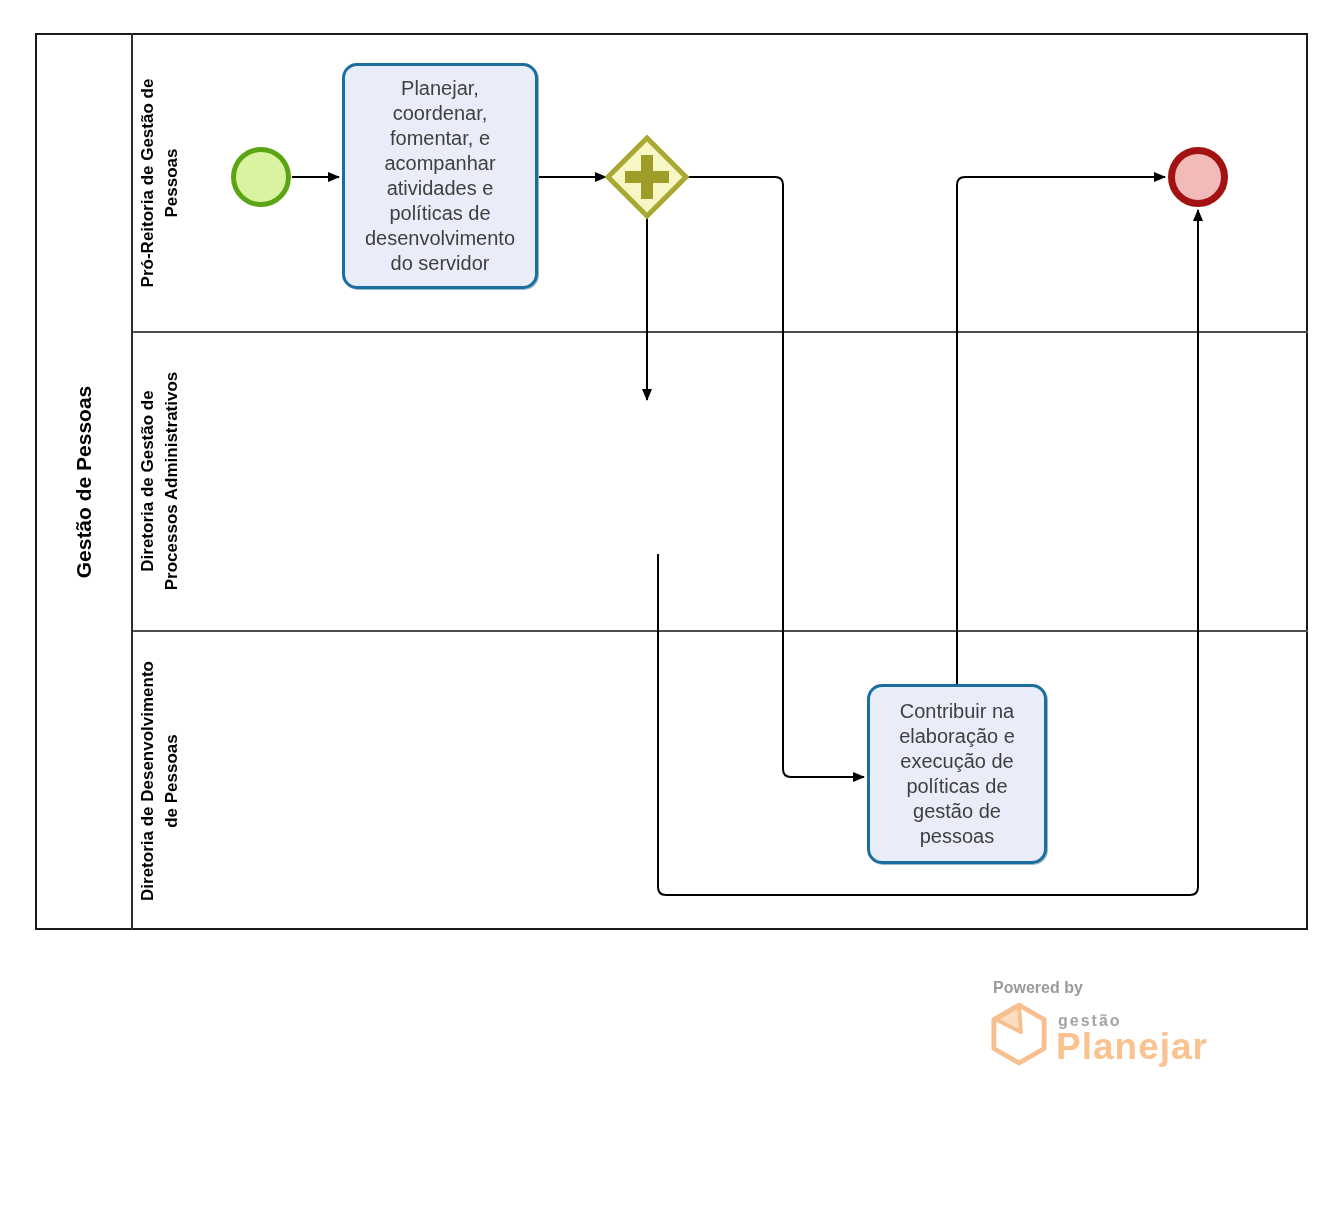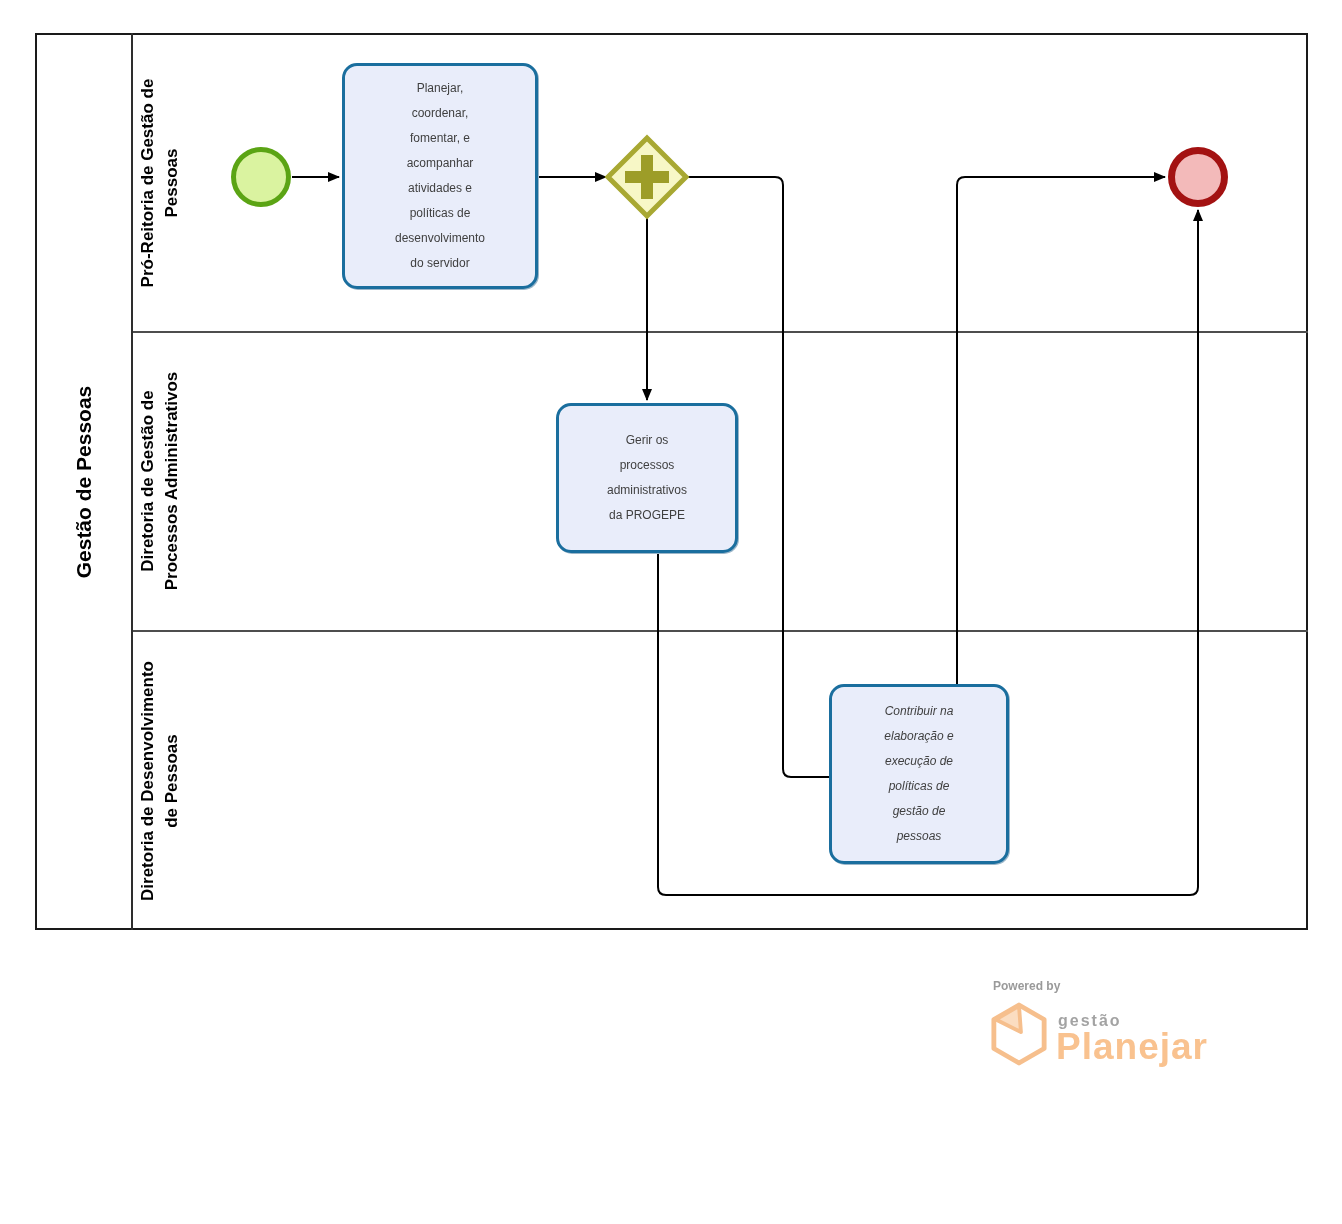--- a/index.html
+++ b/index.html
@@ -27,7 +27,7 @@
   
   .task{position:absolute;box-sizing:border-box;background:#e9edfa;border:3px solid #1a6e9e;
     border-radius:15px;display:flex;align-items:center;justify-content:center;text-align:center;
-    color:#3f3f3f;font-size:12px;line-height:25px;white-space:pre-line;box-shadow:1px 1px 0 #9bb6c9;}
+    color:#3f3f3f;font-size:20px;line-height:25px;white-space:pre-line;box-shadow:1px 1px 0 #9bb6c9;}
   .task.t1{left:342px;top:63px;width:196px;height:226px;}
   .task.t2{left:556px;top:403px;width:182px;height:150px;}
   .task.t3{left:829px;top:684px;width:180px;height:180px;font-style:italic;}

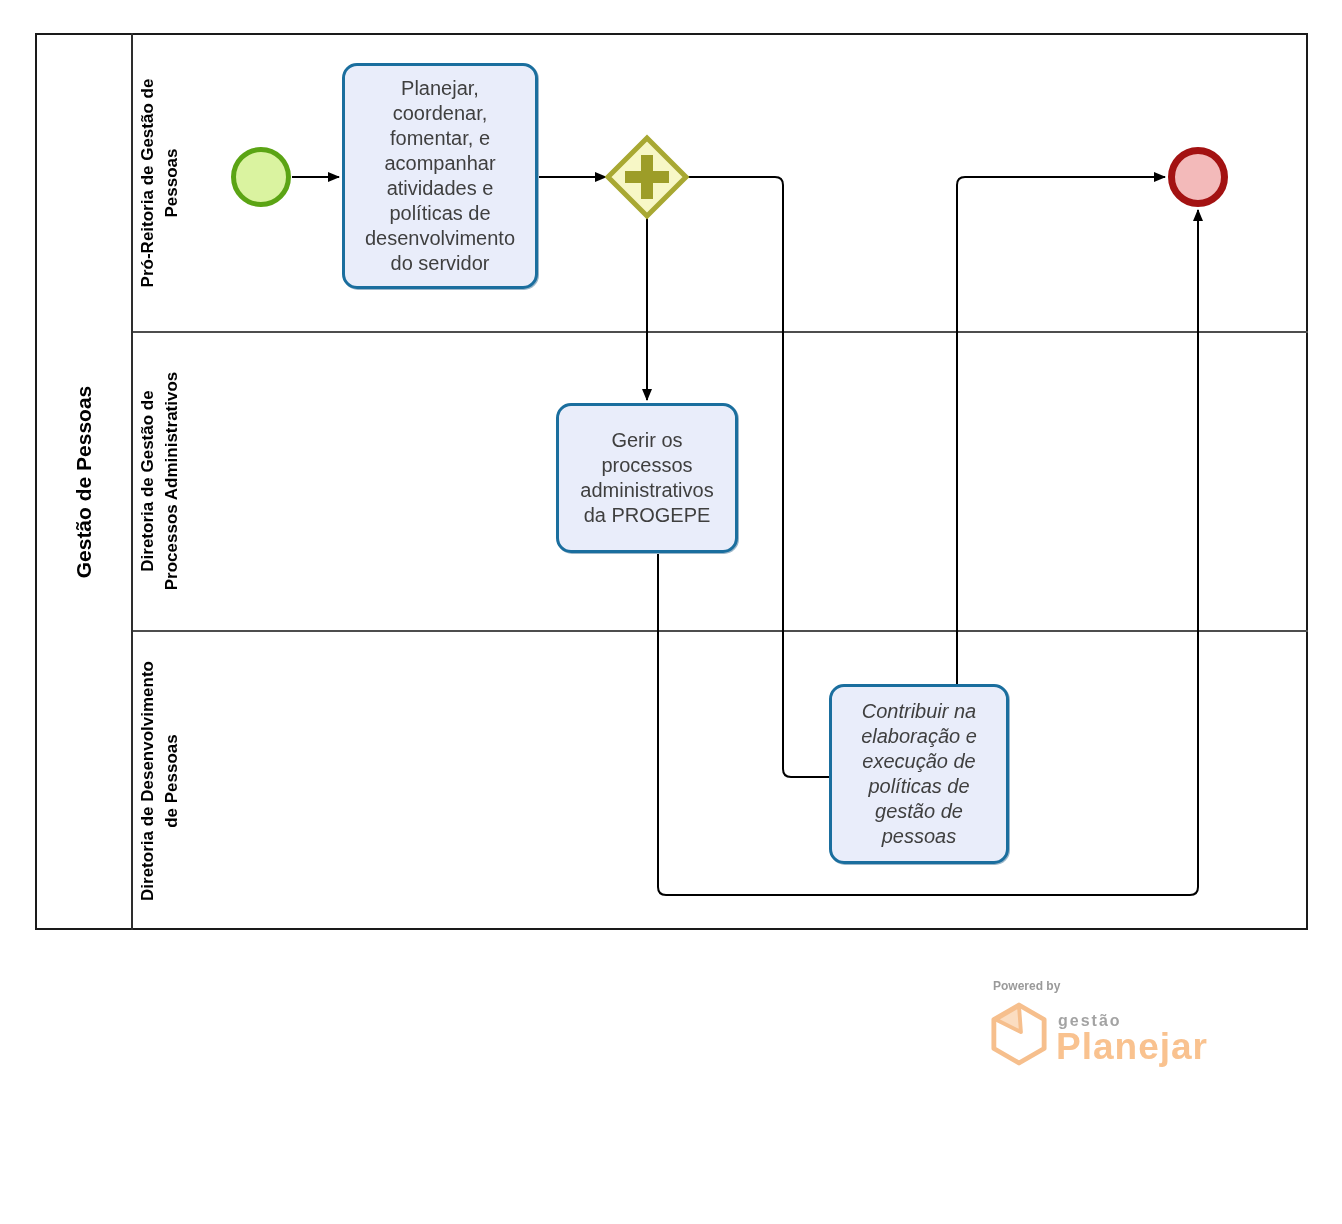--- a/index.html
+++ b/index.html
@@ -95,10 +95,6 @@
     <path d="M 38 22 H 50 V 38 H 66 V 50 H 50 V 66 H 38 V 50 H 22 V 38 H 38 Z" fill="#9d9d28"></path>
   </svg>
 
-  <div class="task t2">Gerir os
-processos
-administrativos
-da PROGEPE</div>
 
   <div class="task t3">Contribuir na
 elaboração e

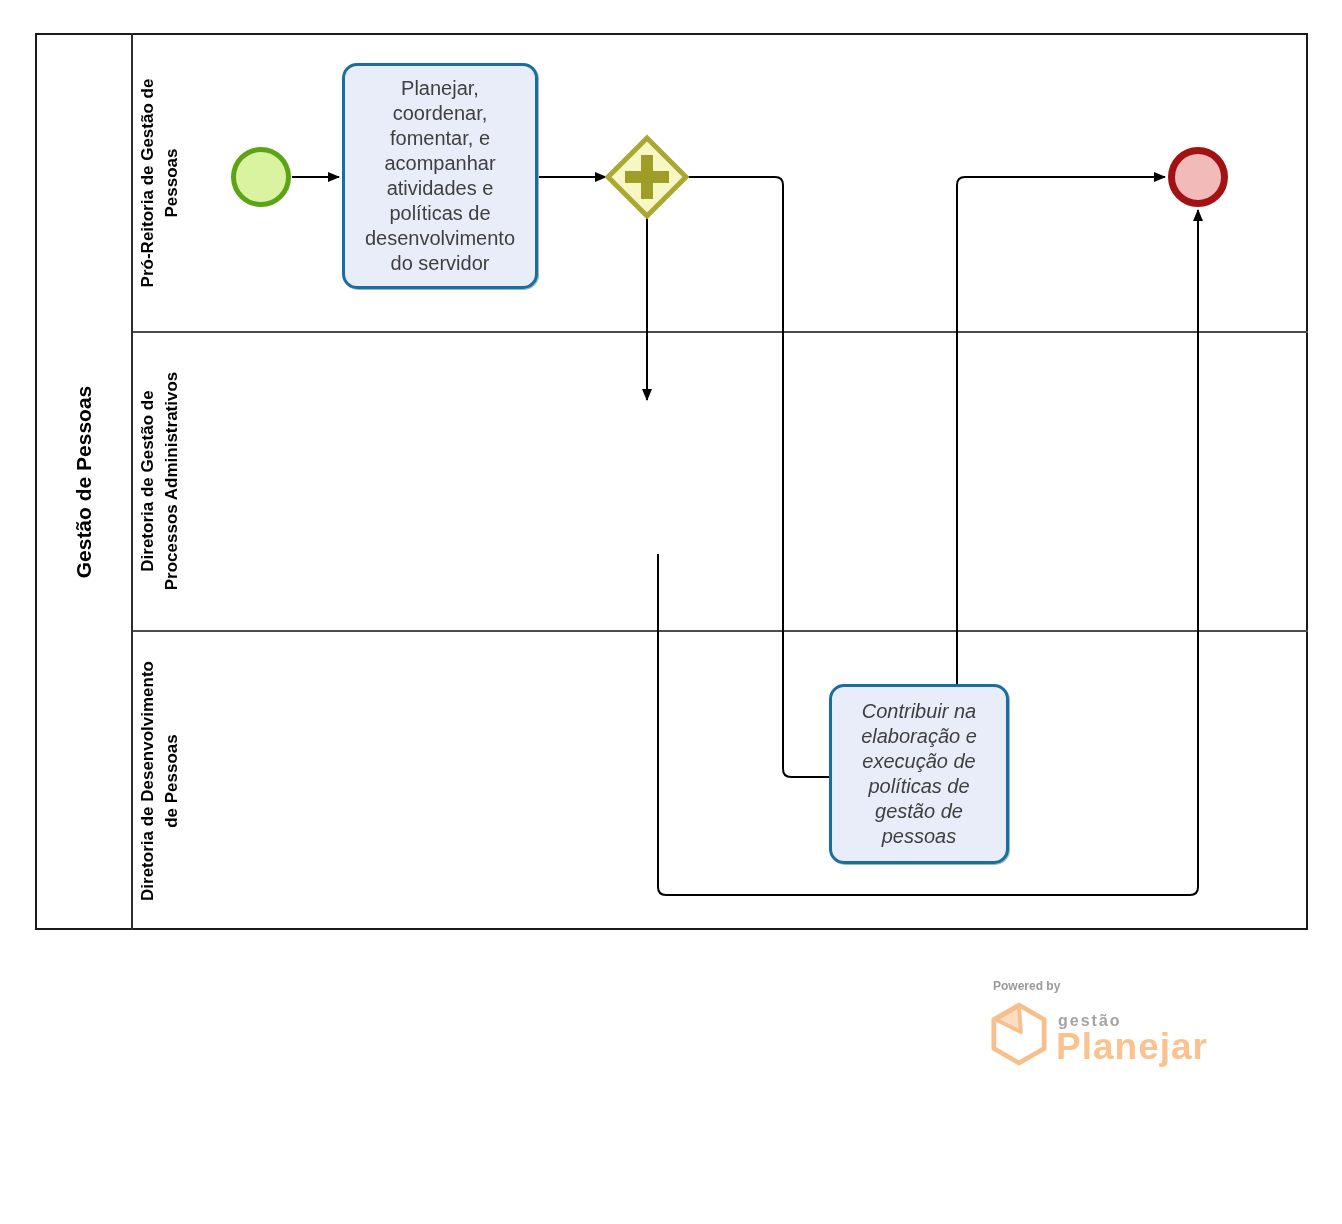--- a/index.html
+++ b/index.html
@@ -30,7 +30,7 @@
     color:#3f3f3f;font-size:20px;line-height:25px;white-space:pre-line;box-shadow:1px 1px 0 #9bb6c9;}
   .task.t1{left:342px;top:63px;width:196px;height:226px;}
   .task.t2{left:556px;top:403px;width:182px;height:150px;}
-  .task.t3{left:829px;top:684px;width:180px;height:180px;font-style:italic;}
+  .task.t3{left:867px;top:684px;width:180px;height:180px;}
 
   
   .event{position:absolute;border-radius:50%;box-sizing:border-box;}

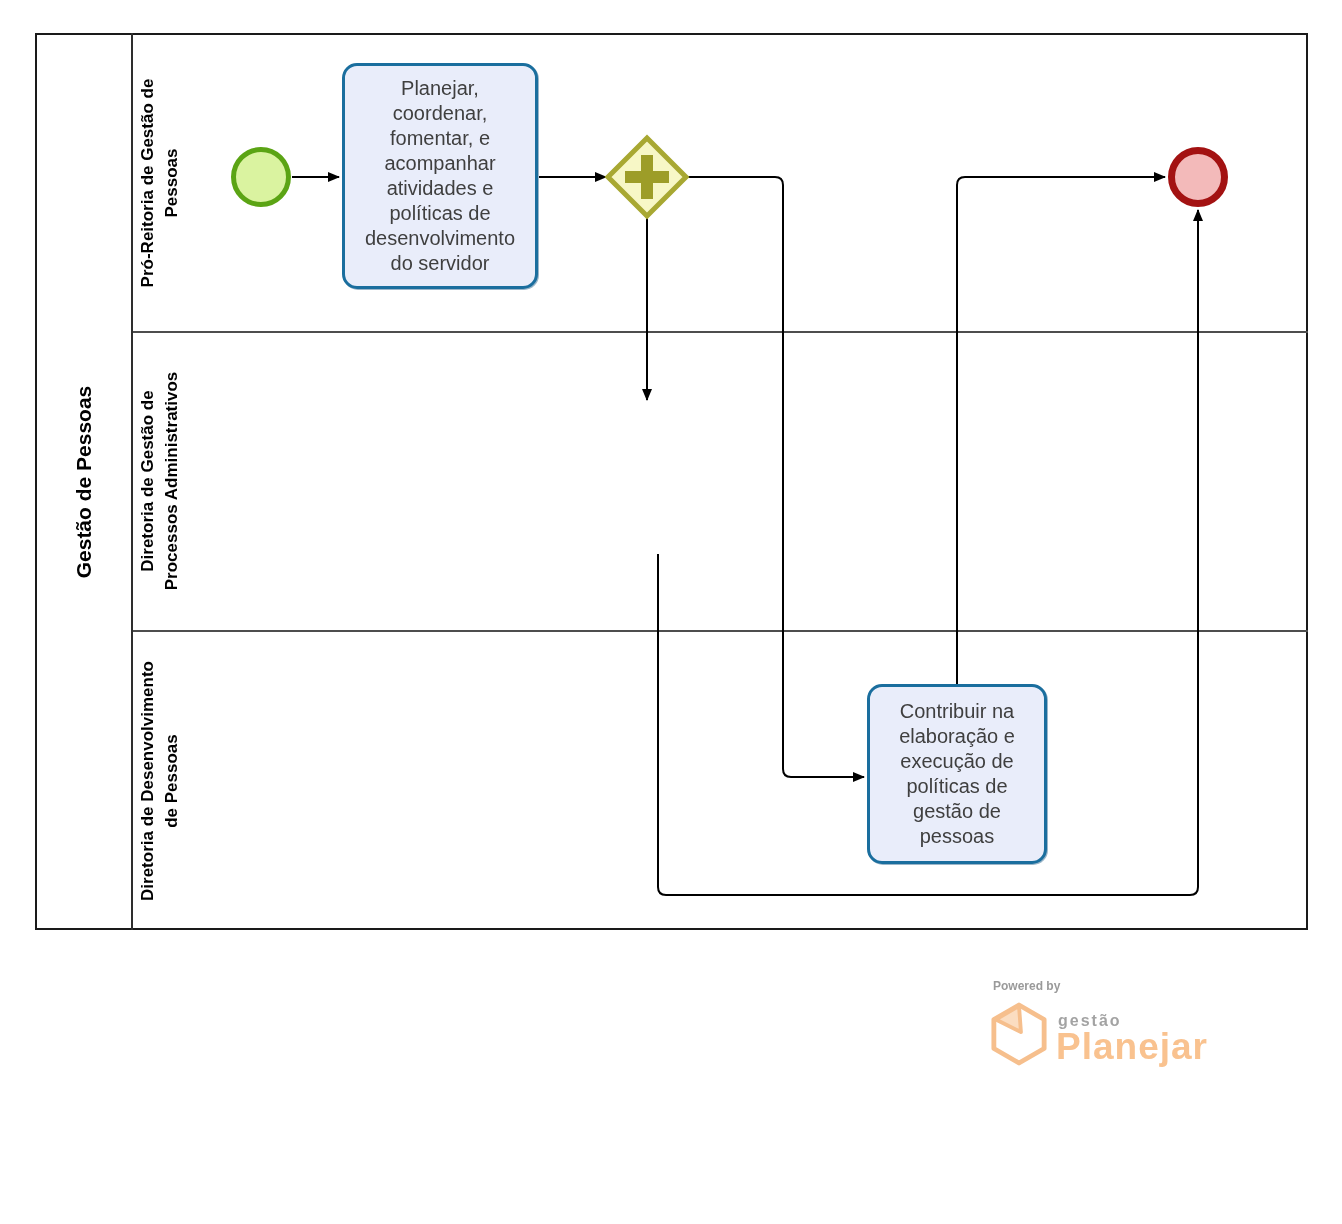--- a/index.html
+++ b/index.html
@@ -41,7 +41,7 @@
   .gateway{position:absolute;left:603px;top:133px;width:88px;height:88px;}
 
   
-  .powered-by{position:absolute;left:993px;top:979px;font-size:12px;font-weight:bold;color:#9a9a9a;}
+  .powered-by{position:absolute;left:993px;top:979px;font-size:16px;font-weight:bold;color:#9a9a9a;}
   .bizagi-icon{position:absolute;left:990px;top:1002px;}
   .bizagi-word{position:absolute;left:1058px;top:1012px;font-size:16px;font-weight:bold;
     color:#a3a3a3;letter-spacing:2px;}

